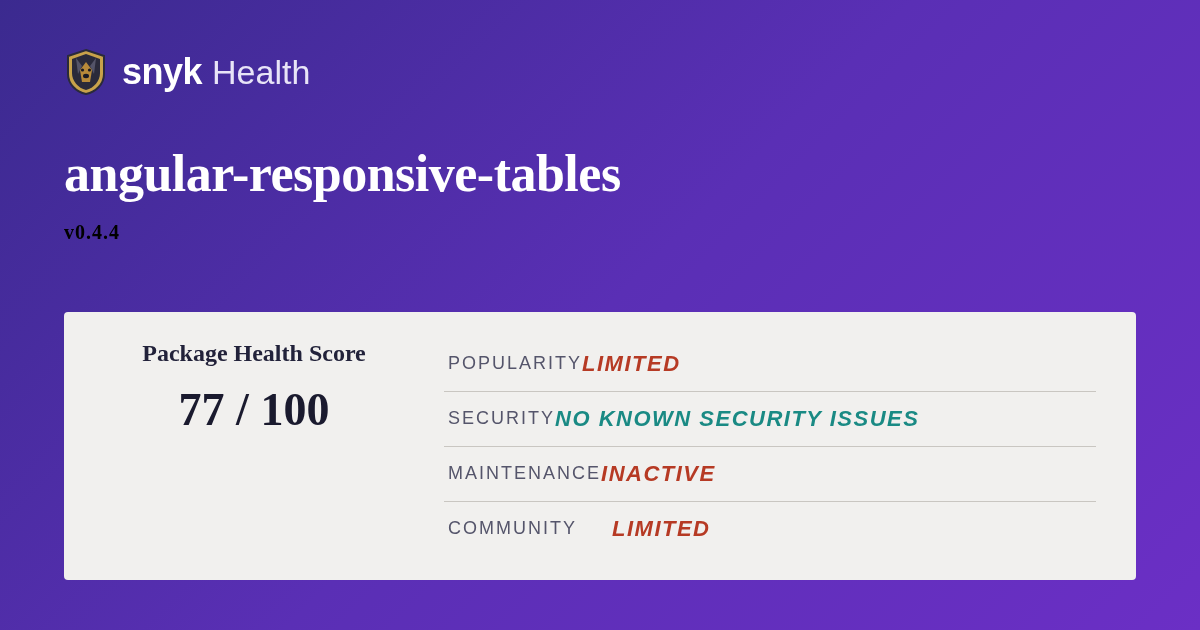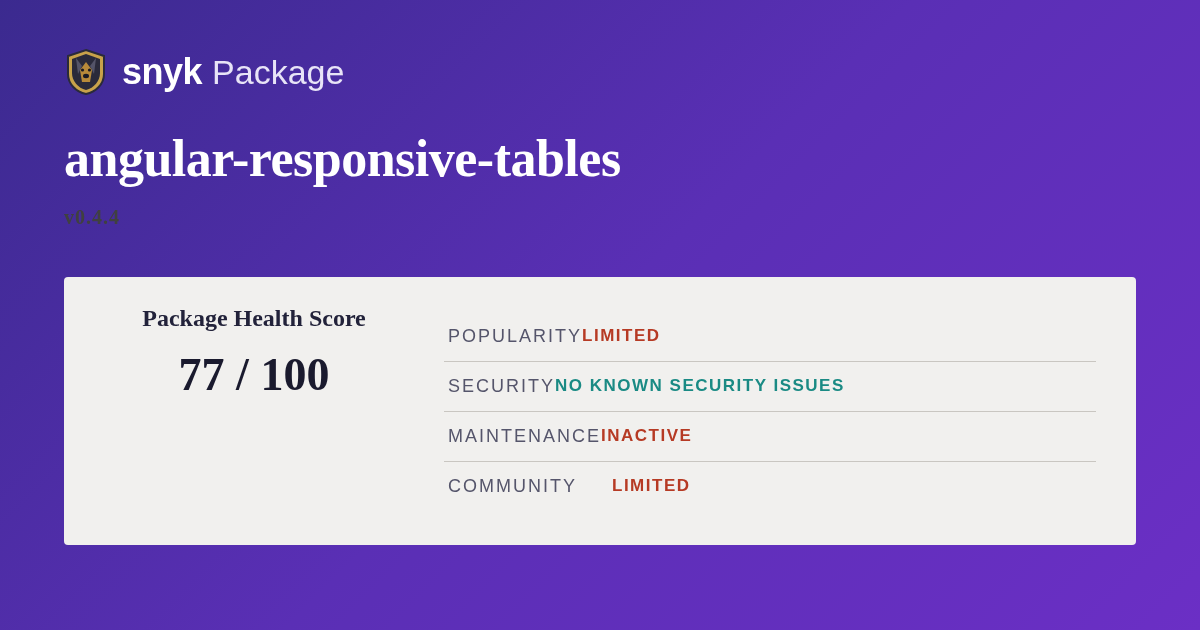--- a/index.html
+++ b/index.html
@@ -14,7 +14,7 @@
     display: flex;
     align-items: center;
     gap: 14px;
-    margin-bottom: 33px;
+    margin-bottom: 48px;
   }
   .brand-logo {
     width: 44px;

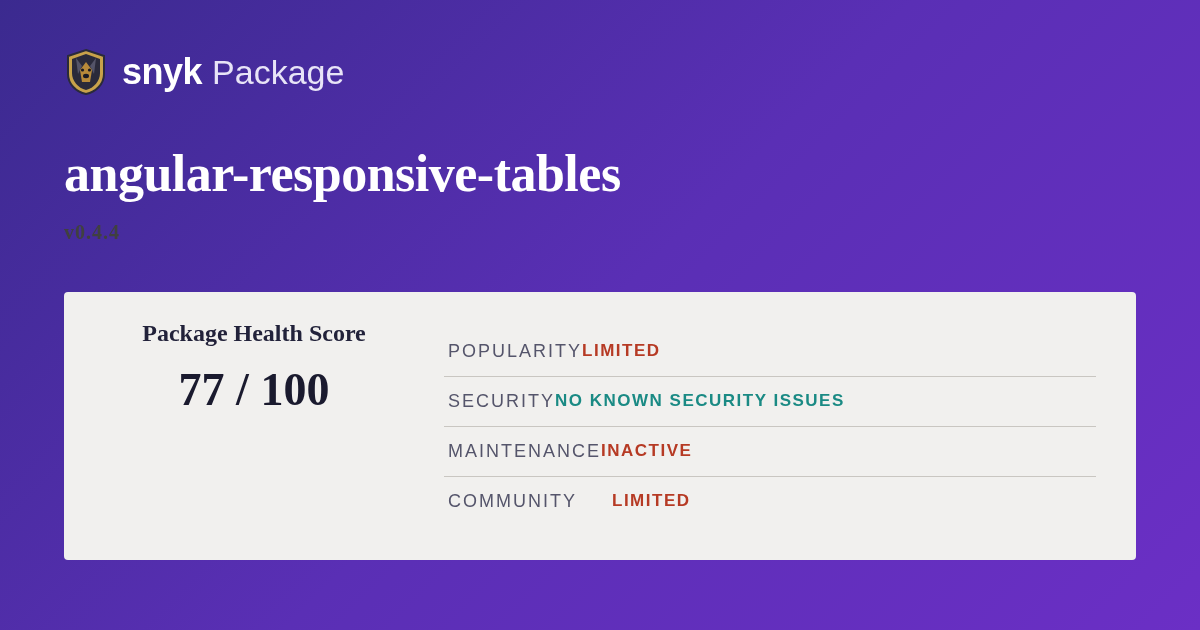--- a/index.html
+++ b/index.html
@@ -133,7 +133,7 @@
   </span>
   <span class="brand-text">
     <span class="brand-name">snyk</span>
-    <span class="brand-sub">Package</span>
+    <span class="brand-sub">Health</span>
   </span>
 </div>
 

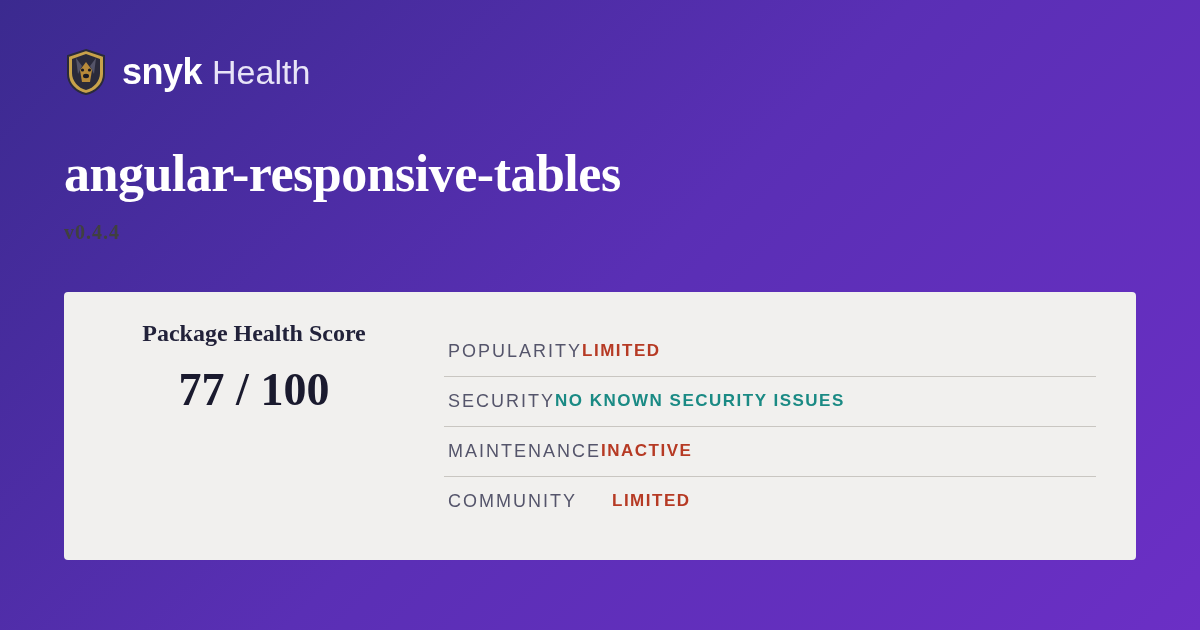--- a/index.html
+++ b/index.html
@@ -52,8 +52,8 @@
     font-size: 20px;
     font-weight: 600;
     letter-spacing: 1px;
-    color: #404040;
-    margin-bottom: 48px;
+    color: #000000;
+    margin-bottom: 68px;
   }
   .card {
     background: #f1f0ee;

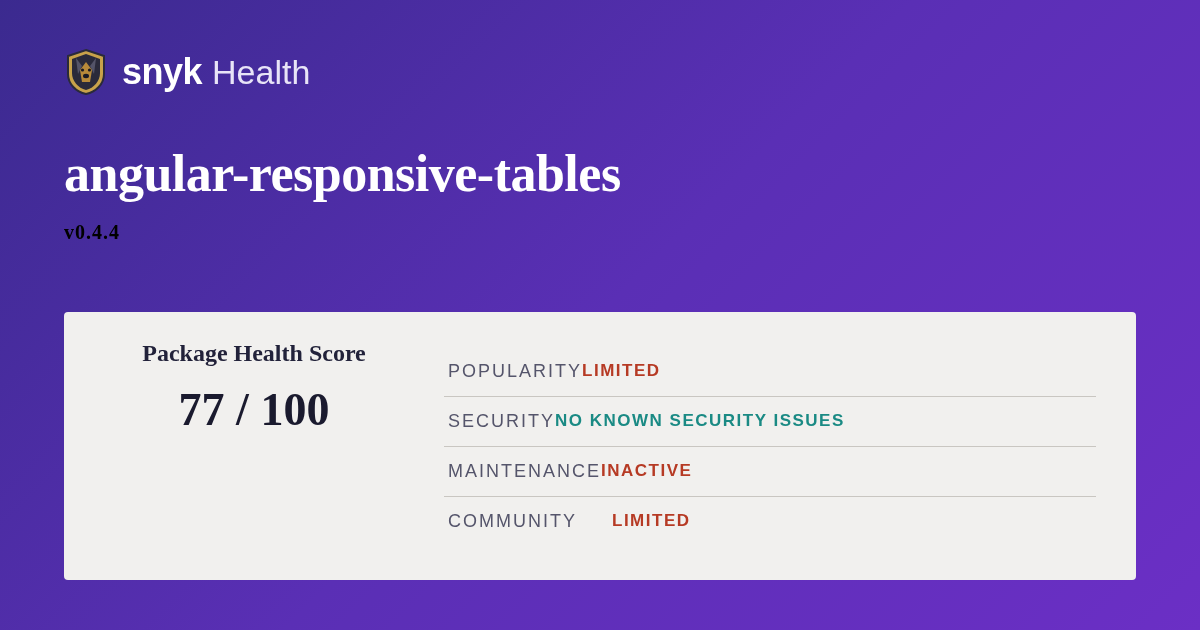--- a/index.html
+++ b/index.html
@@ -107,10 +107,11 @@
   }
   .metric-value {
     font-family: -apple-system, BlinkMacSystemFont, 'Segoe UI', Arial, sans-serif;
-    font-size: 17px;
+    font-size: 22px;
     font-weight: 800;
     letter-spacing: 1.5px;
     text-transform: uppercase;
+    font-style: italic;
   }
   .status-bad { color: #b63a24; }
   .status-good { color: #1a8a84; }

